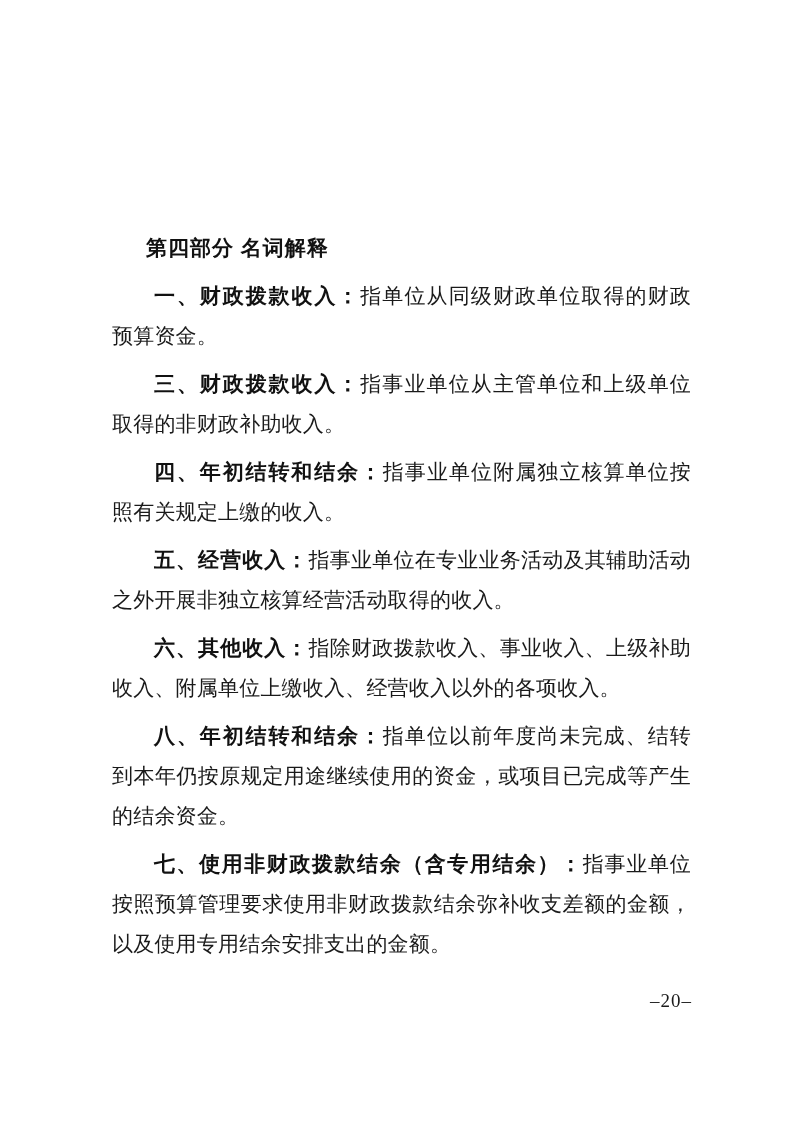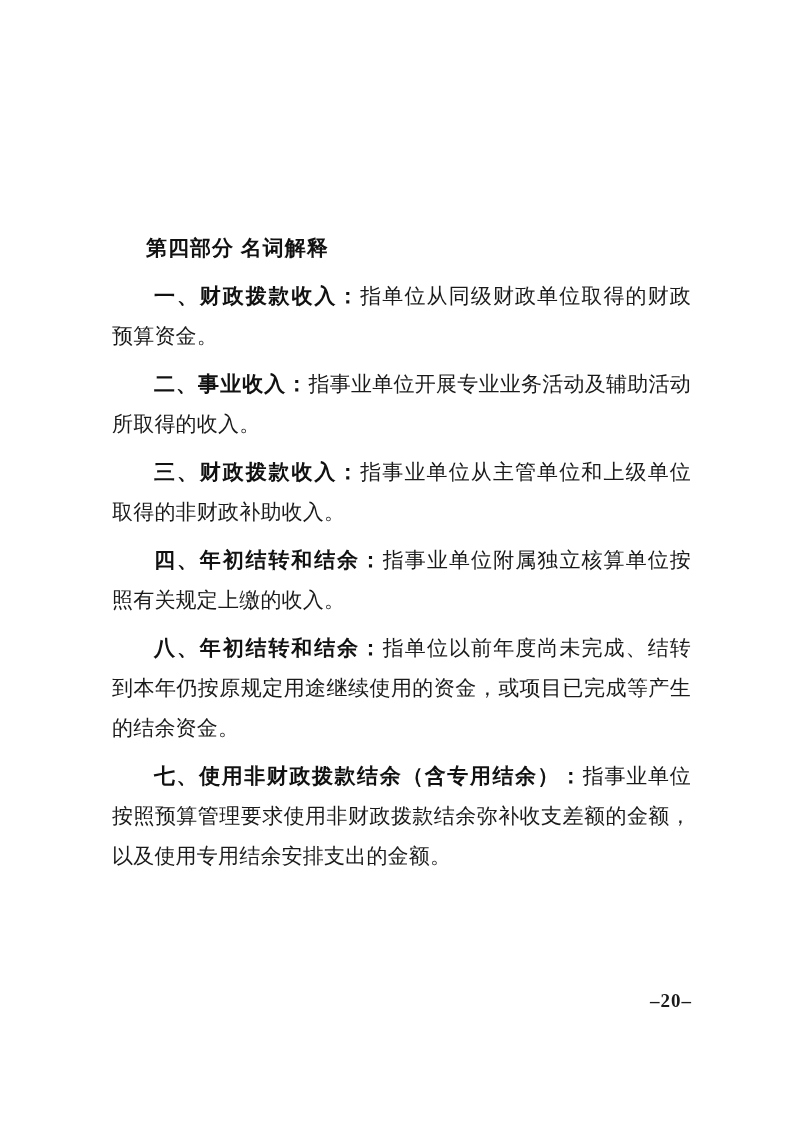--- a/index.html
+++ b/index.html
@@ -73,7 +73,6 @@
 
     <p class="para"><span class="term">一、财政拨款收入：</span><span class="defn">指单位从同级财政单位取得的财政预算资金。</span></p>
 
-    <p class="para"><span class="term">二、事业收入：</span><span class="defn">指事业单位开展专业业务活动及辅助活动所取得的收入。</span></p>
 
     <p class="para"><span class="term">三、财政拨款收入：</span><span class="defn">指事业单位从主管单位和上级单位取得的非财政补助收入。</span></p>
 

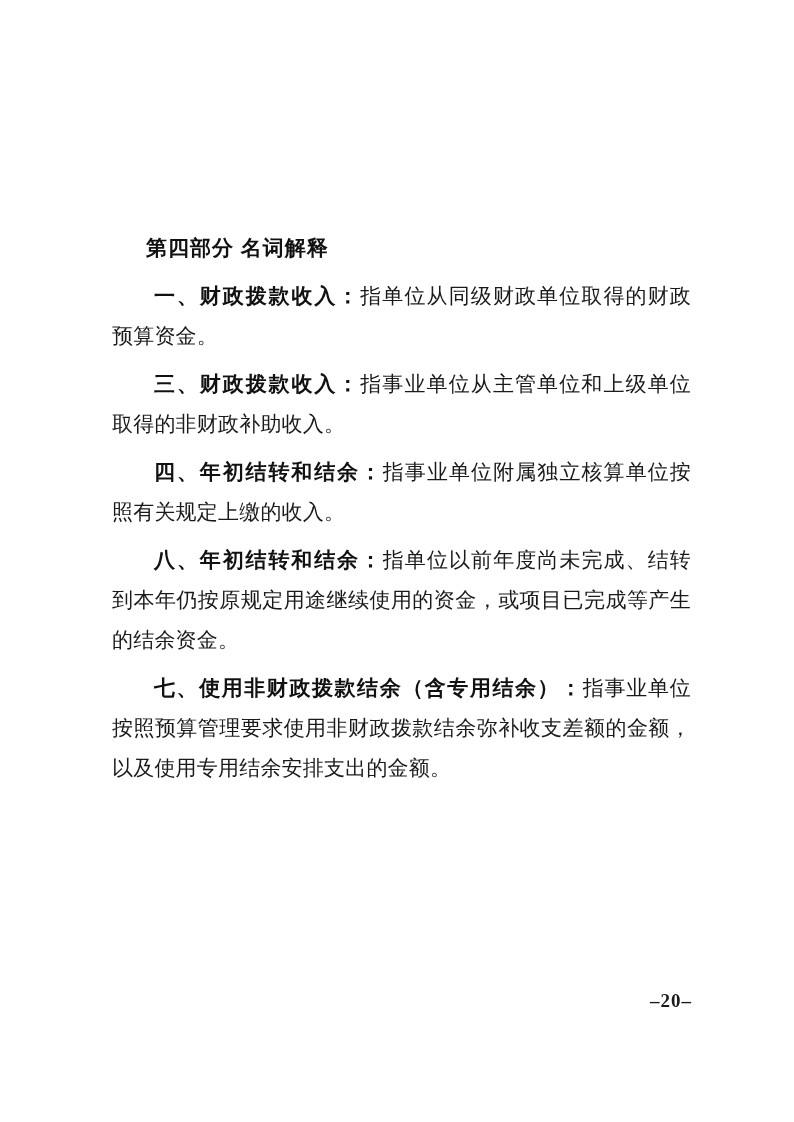--- a/index.html
+++ b/index.html
@@ -78,6 +78,7 @@
 
     <p class="para"><span class="term">四、年初结转和结余：</span><span class="defn">指事业单位附属独立核算单位按照有关规定上缴的收入。</span></p>
 
+    <p class="para"><span class="term">五、经营收入：</span><span class="defn">指事业单位在专业业务活动及其辅助活动之外开展非独立核算经营活动取得的收入。</span></p>
 
 
     <p class="para"><span class="term">八、年初结转和结余：</span><span class="defn">指单位以前年度尚未完成、结转到本年仍按原规定用途继续使用的资金，或项目已完成等产生的结余资金。</span></p>

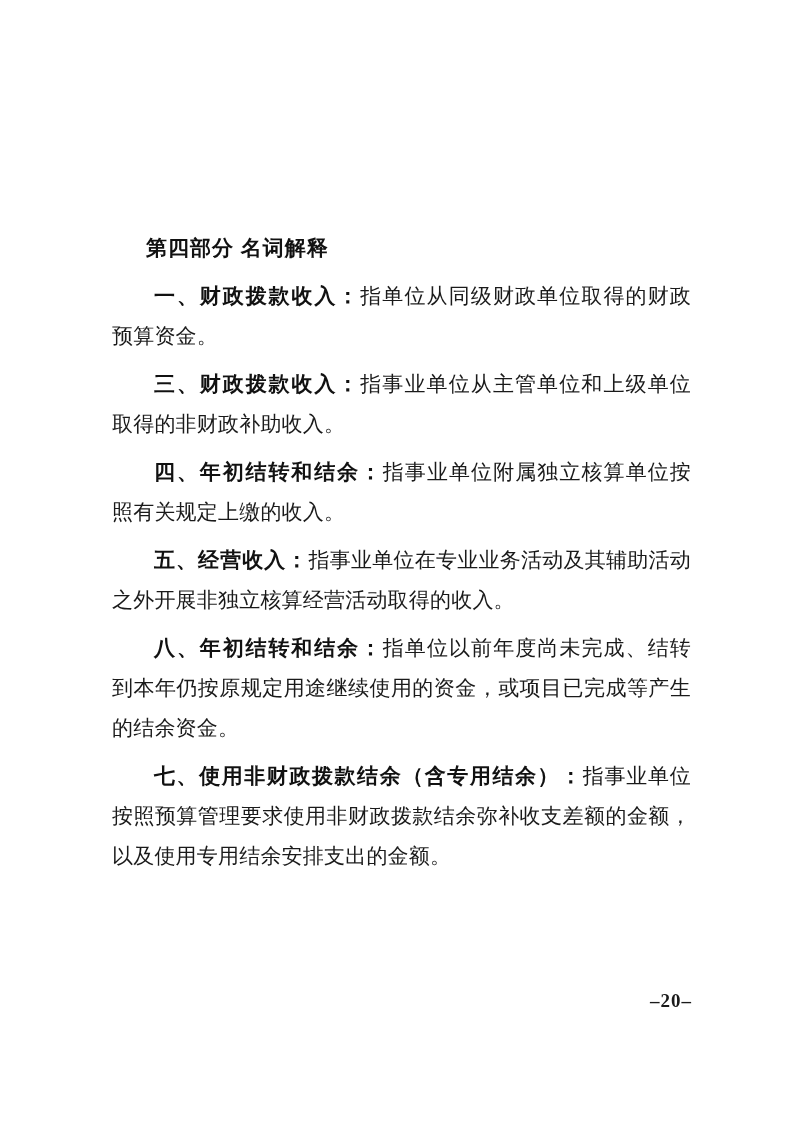--- a/index.html
+++ b/index.html
@@ -80,6 +80,7 @@
 
     <p class="para"><span class="term">五、经营收入：</span><span class="defn">指事业单位在专业业务活动及其辅助活动之外开展非独立核算经营活动取得的收入。</span></p>
 
+    <p class="para"><span class="term">六、其他收入：</span><span class="defn">指除财政拨款收入、事业收入、上级补助收入、附属单位上缴收入、经营收入以外的各项收入。</span></p>
 
     <p class="para"><span class="term">八、年初结转和结余：</span><span class="defn">指单位以前年度尚未完成、结转到本年仍按原规定用途继续使用的资金，或项目已完成等产生的结余资金。</span></p>
 

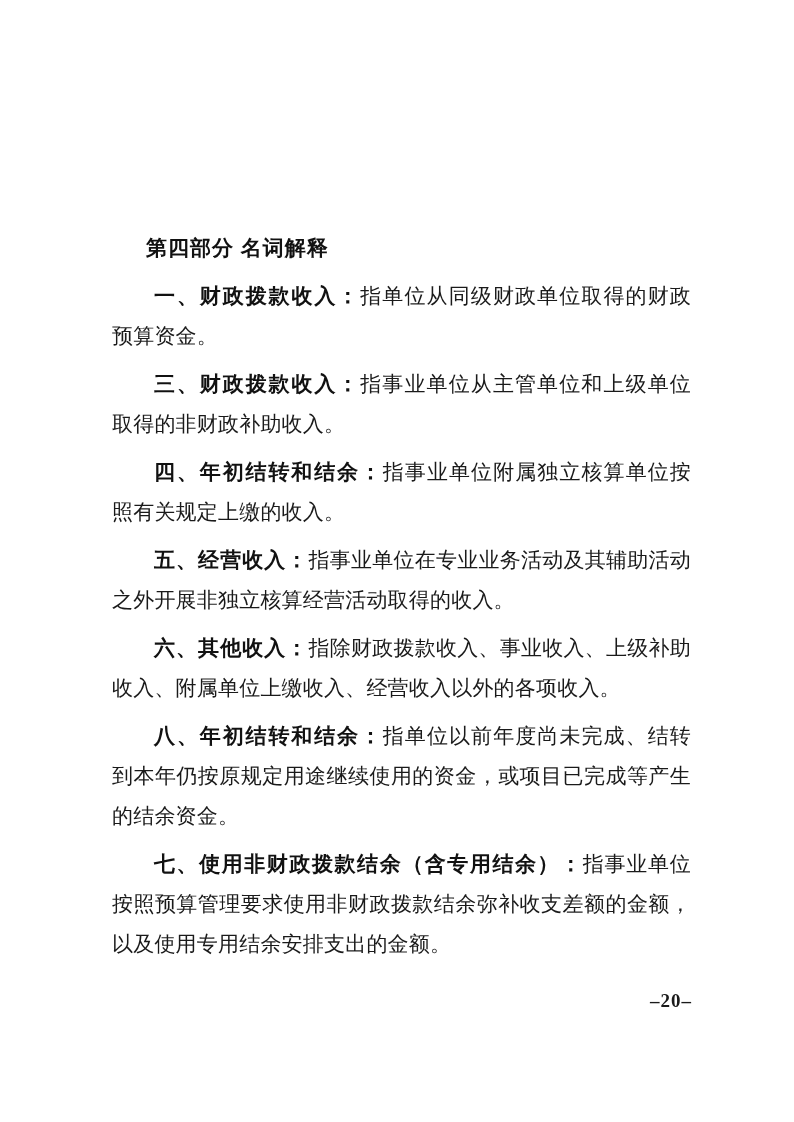--- a/index.html
+++ b/index.html
@@ -60,7 +60,6 @@
     font-size: 19px;
     letter-spacing: 1px;
     color: #1a1a1a;
-    font-weight: bold;
   }
 </style>
 </head>

